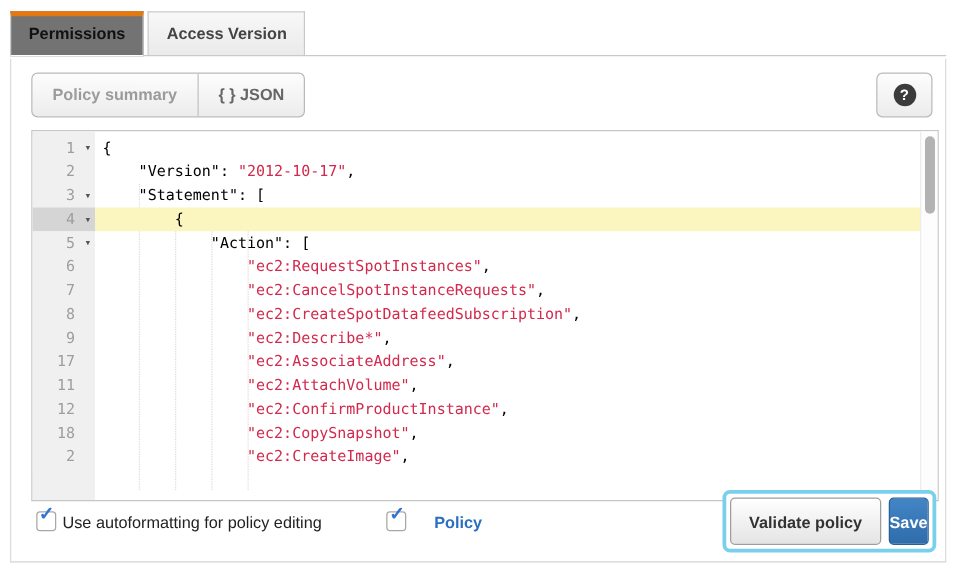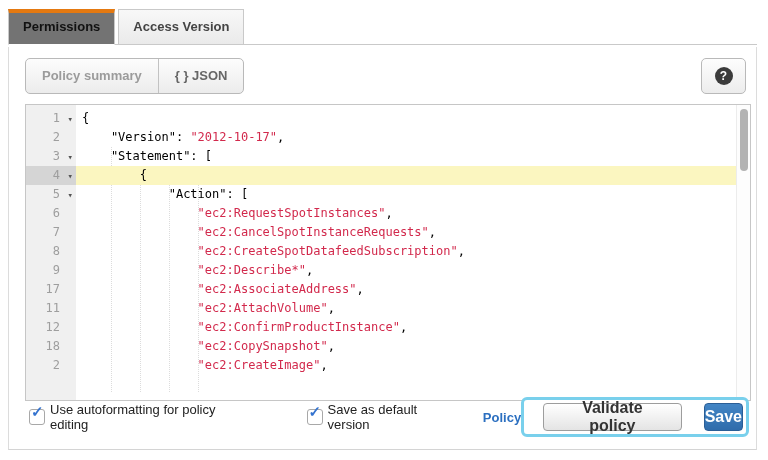--- a/index.html
+++ b/index.html
@@ -165,7 +165,6 @@
         <div class="checkbox checked">
           <span class="check">✓</span>
         </div>
-        <span class="cb-label">Save as default version</span>
       </div>
       <span class="cancel-link">Policy</span>
       <div class="focus-ring">

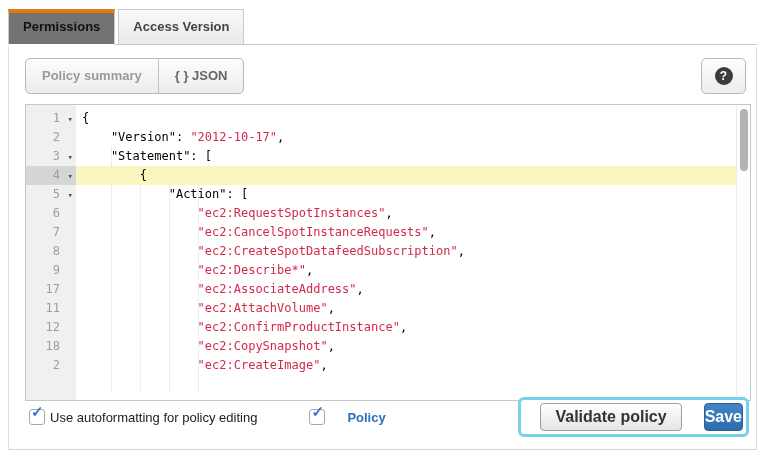--- a/index.html
+++ b/index.html
@@ -58,8 +58,8 @@
   .cb2{margin-left:52px;}
   .cancel-link{margin-left:22px;font-size:13px;font-weight:bold;color:var(--link);cursor:pointer;}
   .focus-ring{margin-left:auto;margin-right:1px;border:3px solid var(--ring);border-radius:6px;padding:3px;display:flex;gap:6px;background:#fff;}
-  .btn{height:28px;box-sizing:border-box;border-radius:4px;font-size:16px;font-weight:bold;display:flex;align-items:center;cursor:pointer;
-       font-family:"Liberation Sans",sans-serif;margin-left:16px;}
+  .btn{height:38px;box-sizing:border-box;border-radius:4px;font-size:13px;font-weight:bold;display:flex;align-items:center;cursor:pointer;
+       font-family:"Liberation Sans",sans-serif;}
   .btn-validate{background:linear-gradient(#ffffff,#e4e4e4);border:1px solid #9d9d9d;color:#333;padding:0 14px;}
   .btn-save{background:linear-gradient(#4285c5,#2f6cab);border:1px solid #2a5e96;color:#fff;padding:0 0;}
 </style>

